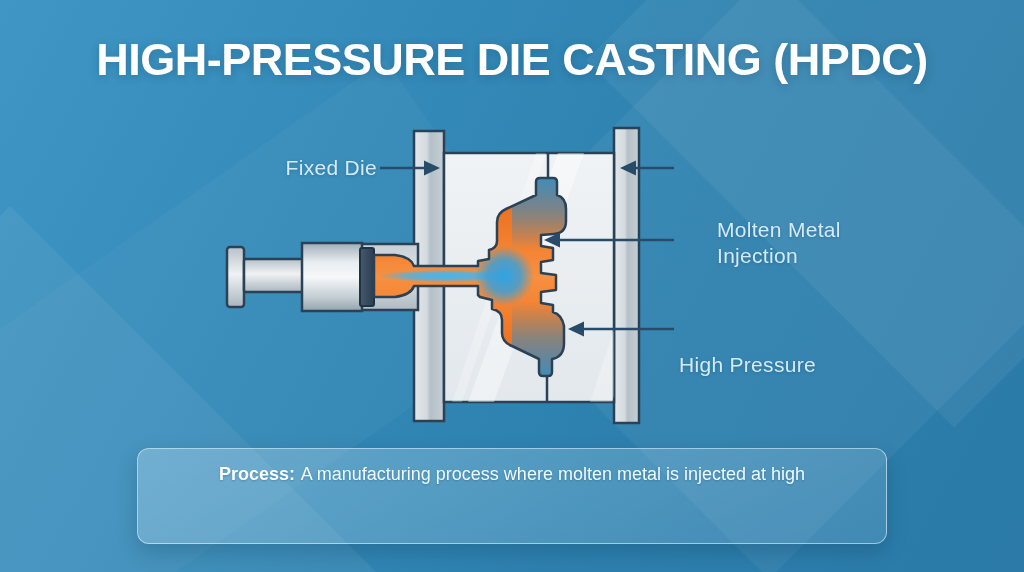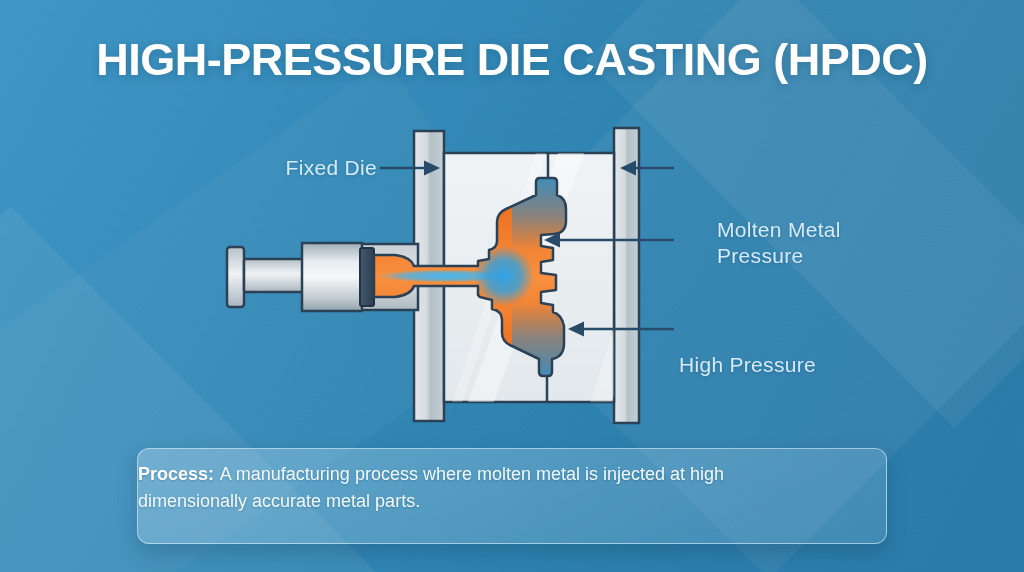--- a/index.html
+++ b/index.html
@@ -163,7 +163,7 @@
   <div class="lbl lbl-fixed">Fixed Die</div>
   <div class="lbl lbl-molten">
     <div>Molten Metal</div>
-    <div>Pressure</div>
+    <div>Injection</div>
   </div>
   <div class="lbl lbl-high">High Pressure</div>
 

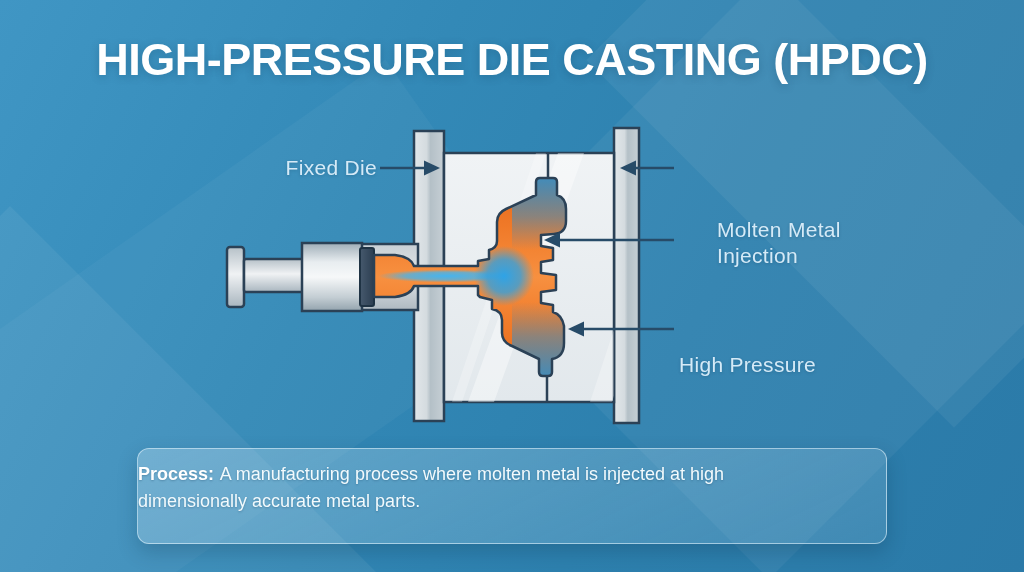--- a/index.html
+++ b/index.html
@@ -34,7 +34,7 @@
     box-shadow:0 8px 20px rgba(8,42,66,.22);
   }
   .process-text{
-    margin-top:12px;color:#f2fafd;font-size:18px;line-height:27px;
+    margin-top:12px;text-align:center;color:#f2fafd;font-size:18px;line-height:27px;
     text-shadow:0 1px 2px rgba(20,60,90,.3);
   }
   .process-text b{font-weight:bold;margin-right:.32em;color:#ffffff;}

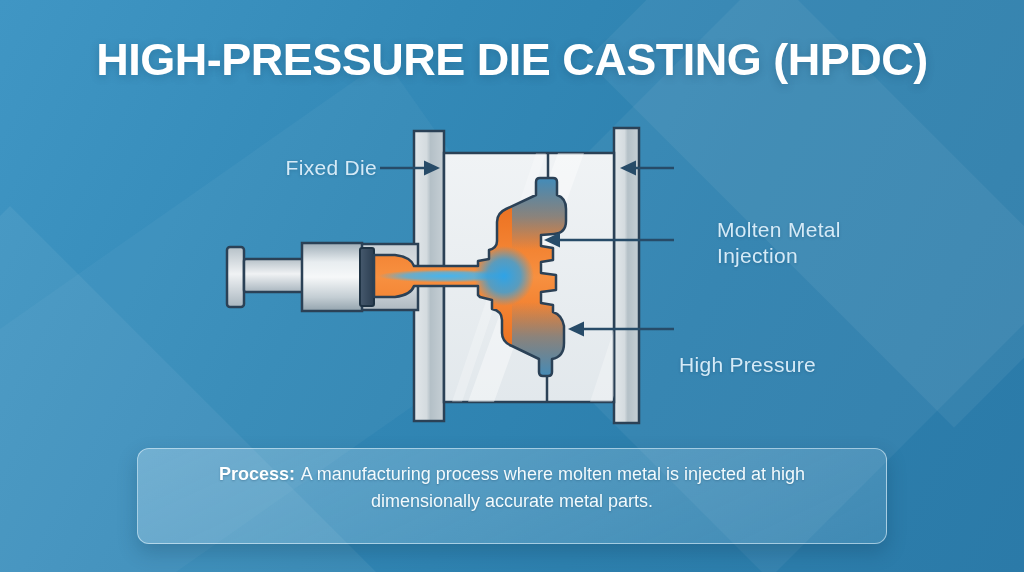--- a/index.html
+++ b/index.html
@@ -170,7 +170,6 @@
   <div class="process-box">
     <div class="process-text">
       <div><b>Process:</b><span>A manufacturing process where molten metal is injected at high</span></div>
-      <div>dimensionally accurate metal parts.</div>
     </div>
   </div>
 

